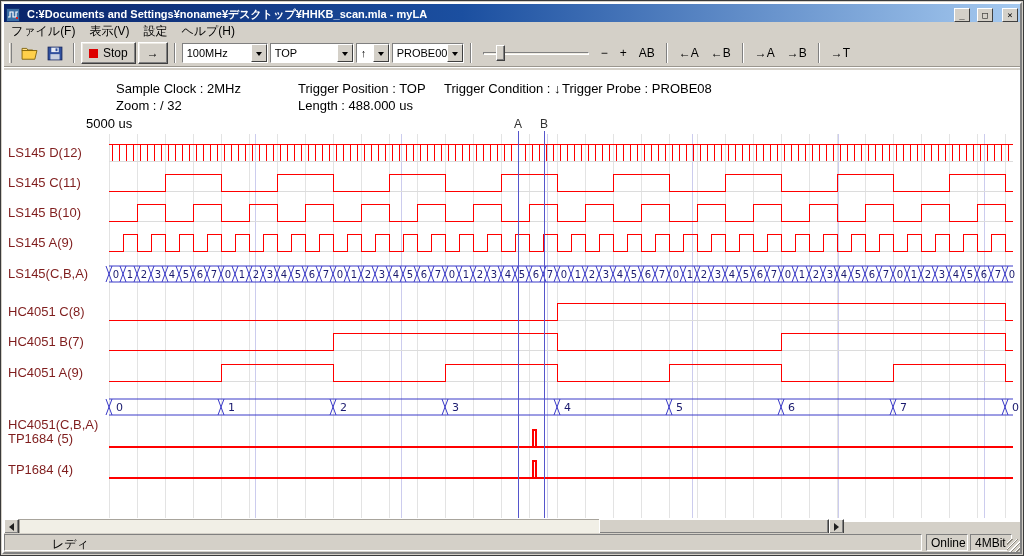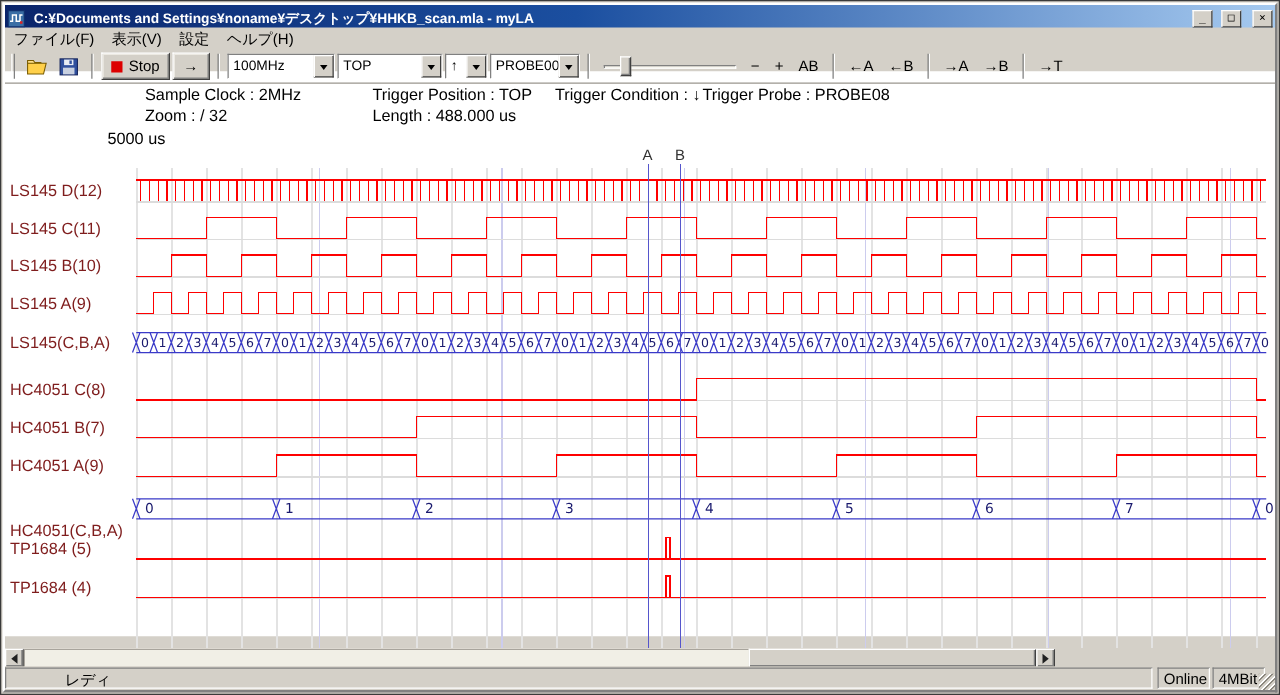--- a/index.html
+++ b/index.html
@@ -44,7 +44,7 @@
     border:1px solid; border-color:#fff #404040 #404040 #fff; box-shadow:inset -1px -1px 0 #808080; }
   .flat { background:none; border:none; font-size:12px; padding:2px 5px; font-family:inherit; white-space:nowrap; }
 
-  .content { position:absolute; left:3px; top:56px; right:3px; height:452px; background:#fff; z-index:1; }
+  .content { position:absolute; left:3px; top:69px; right:3px; height:452px; background:#fff; z-index:1; }
   .info-text { position:absolute; font-size:13px; white-space:nowrap; }
 
   .ch-labels { position:absolute; inset:0; z-index:3; pointer-events:none; }

